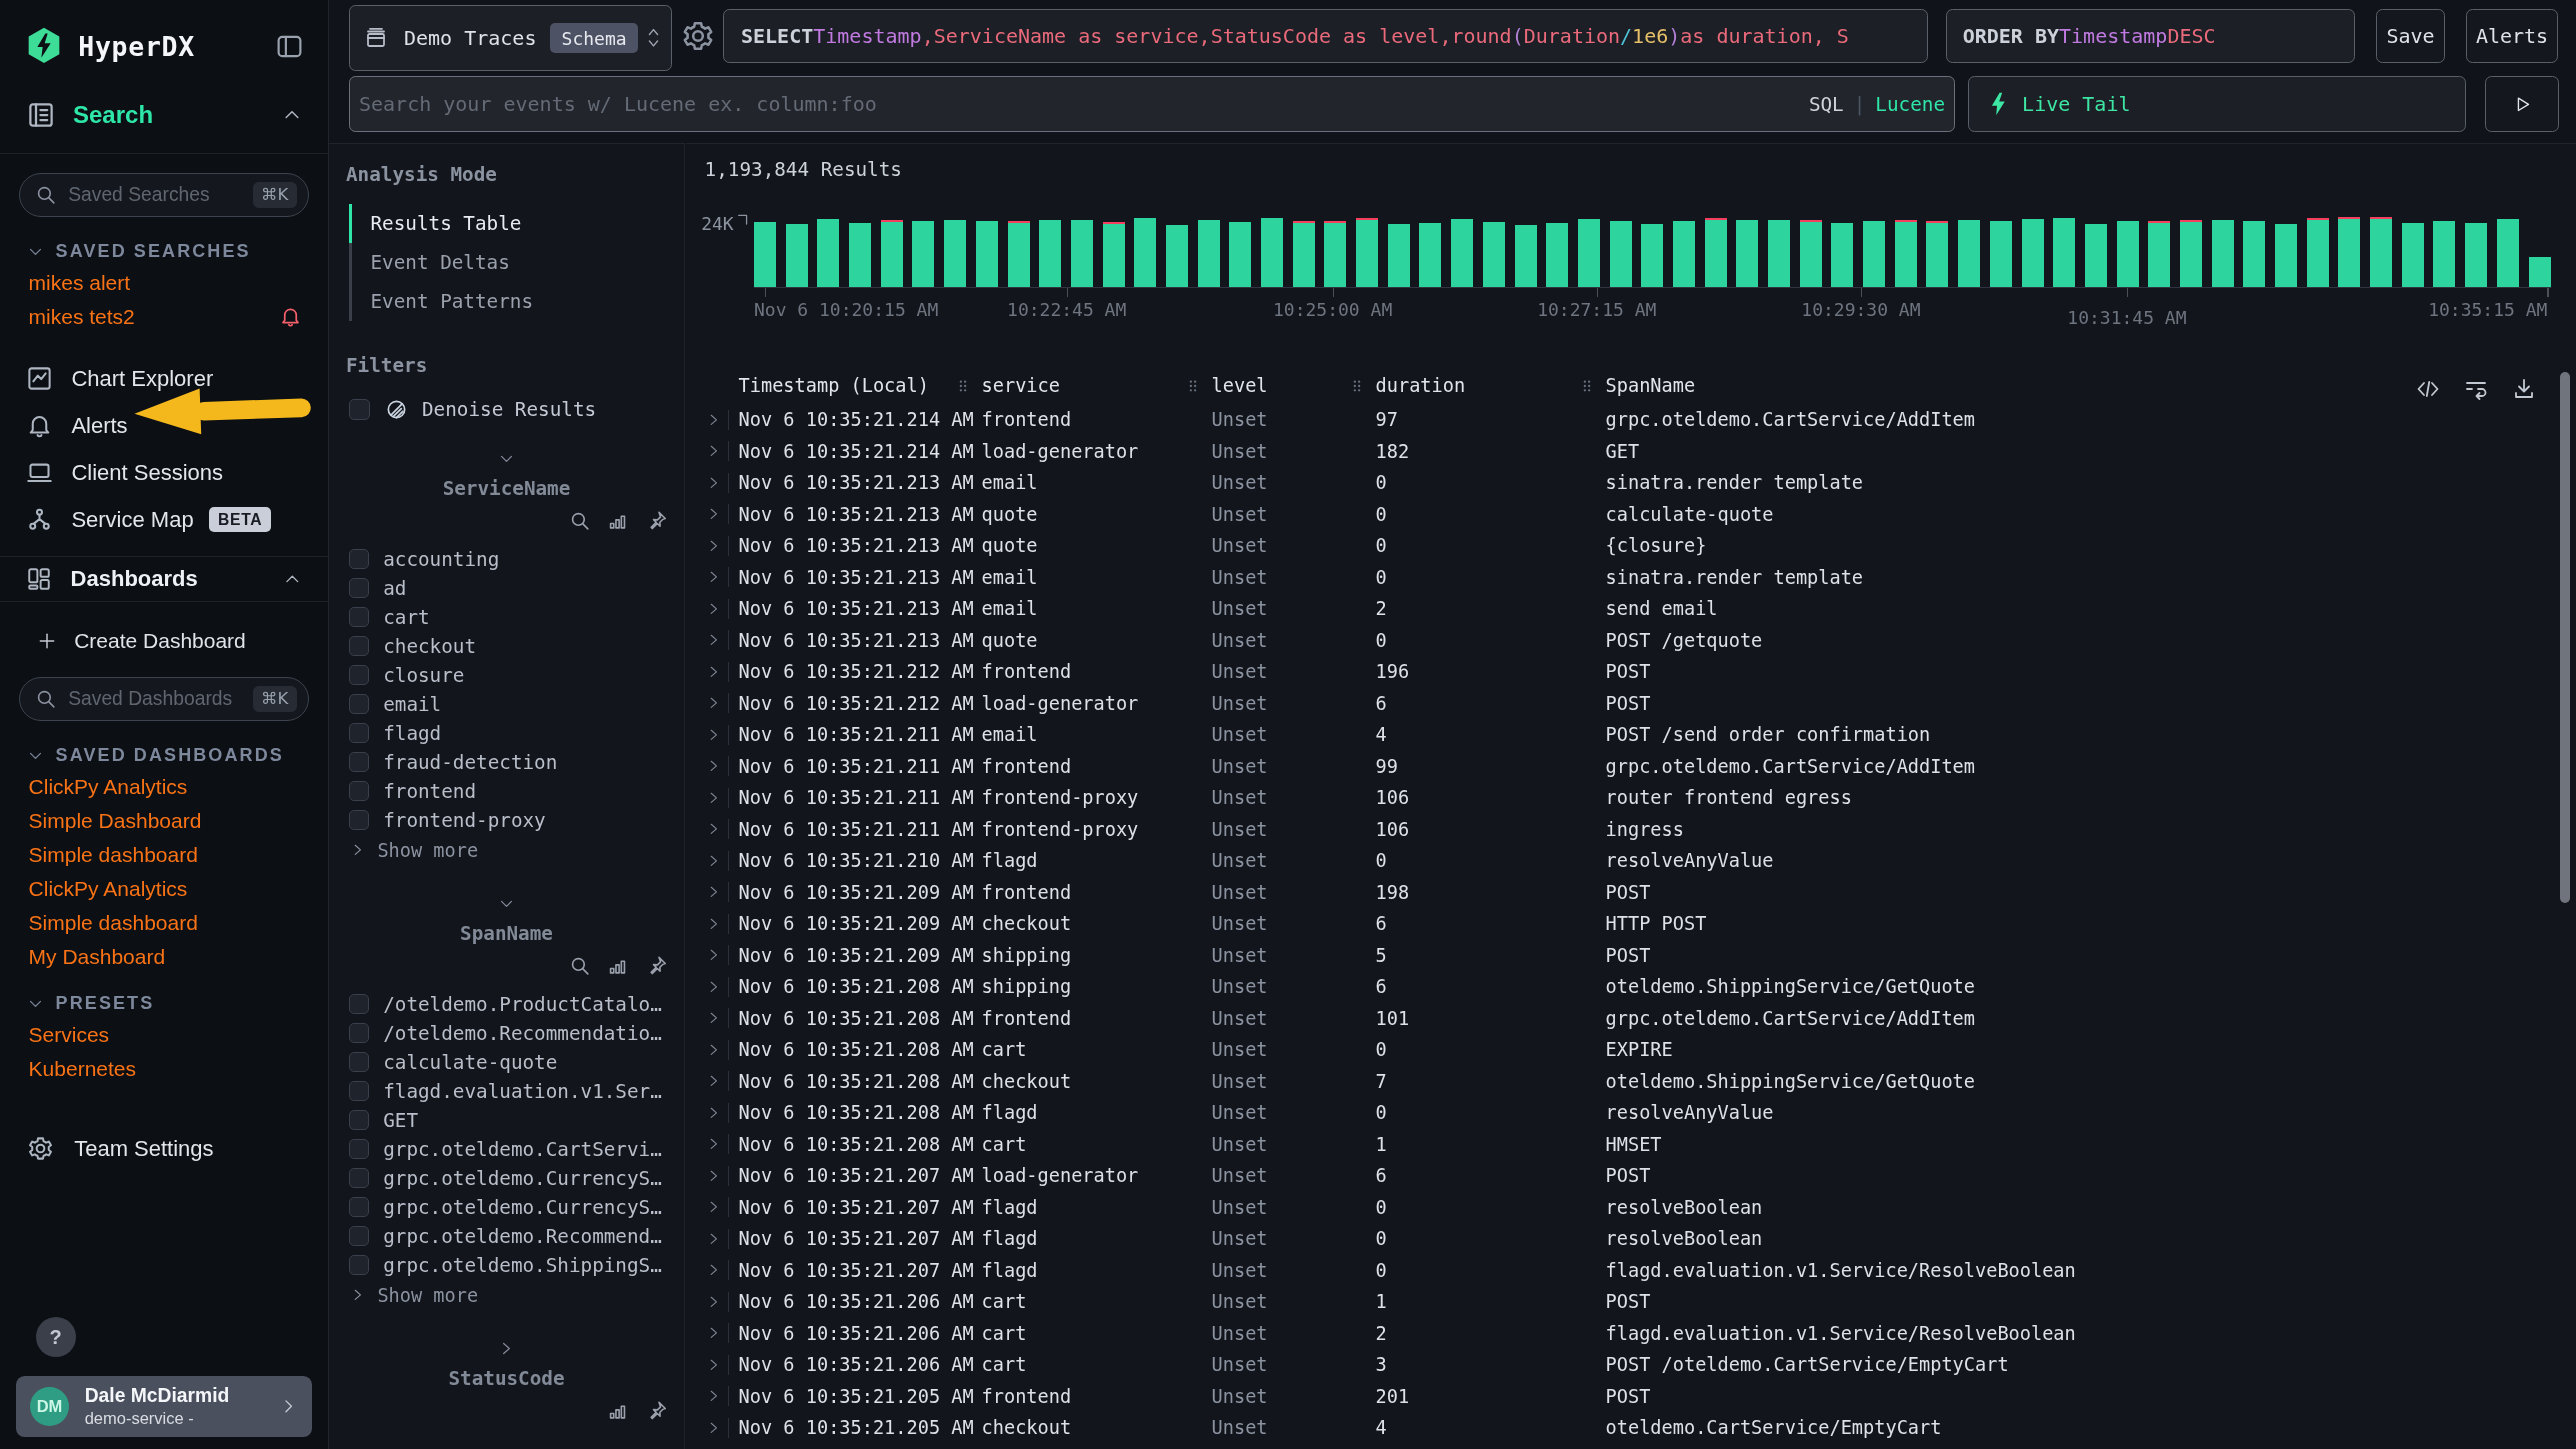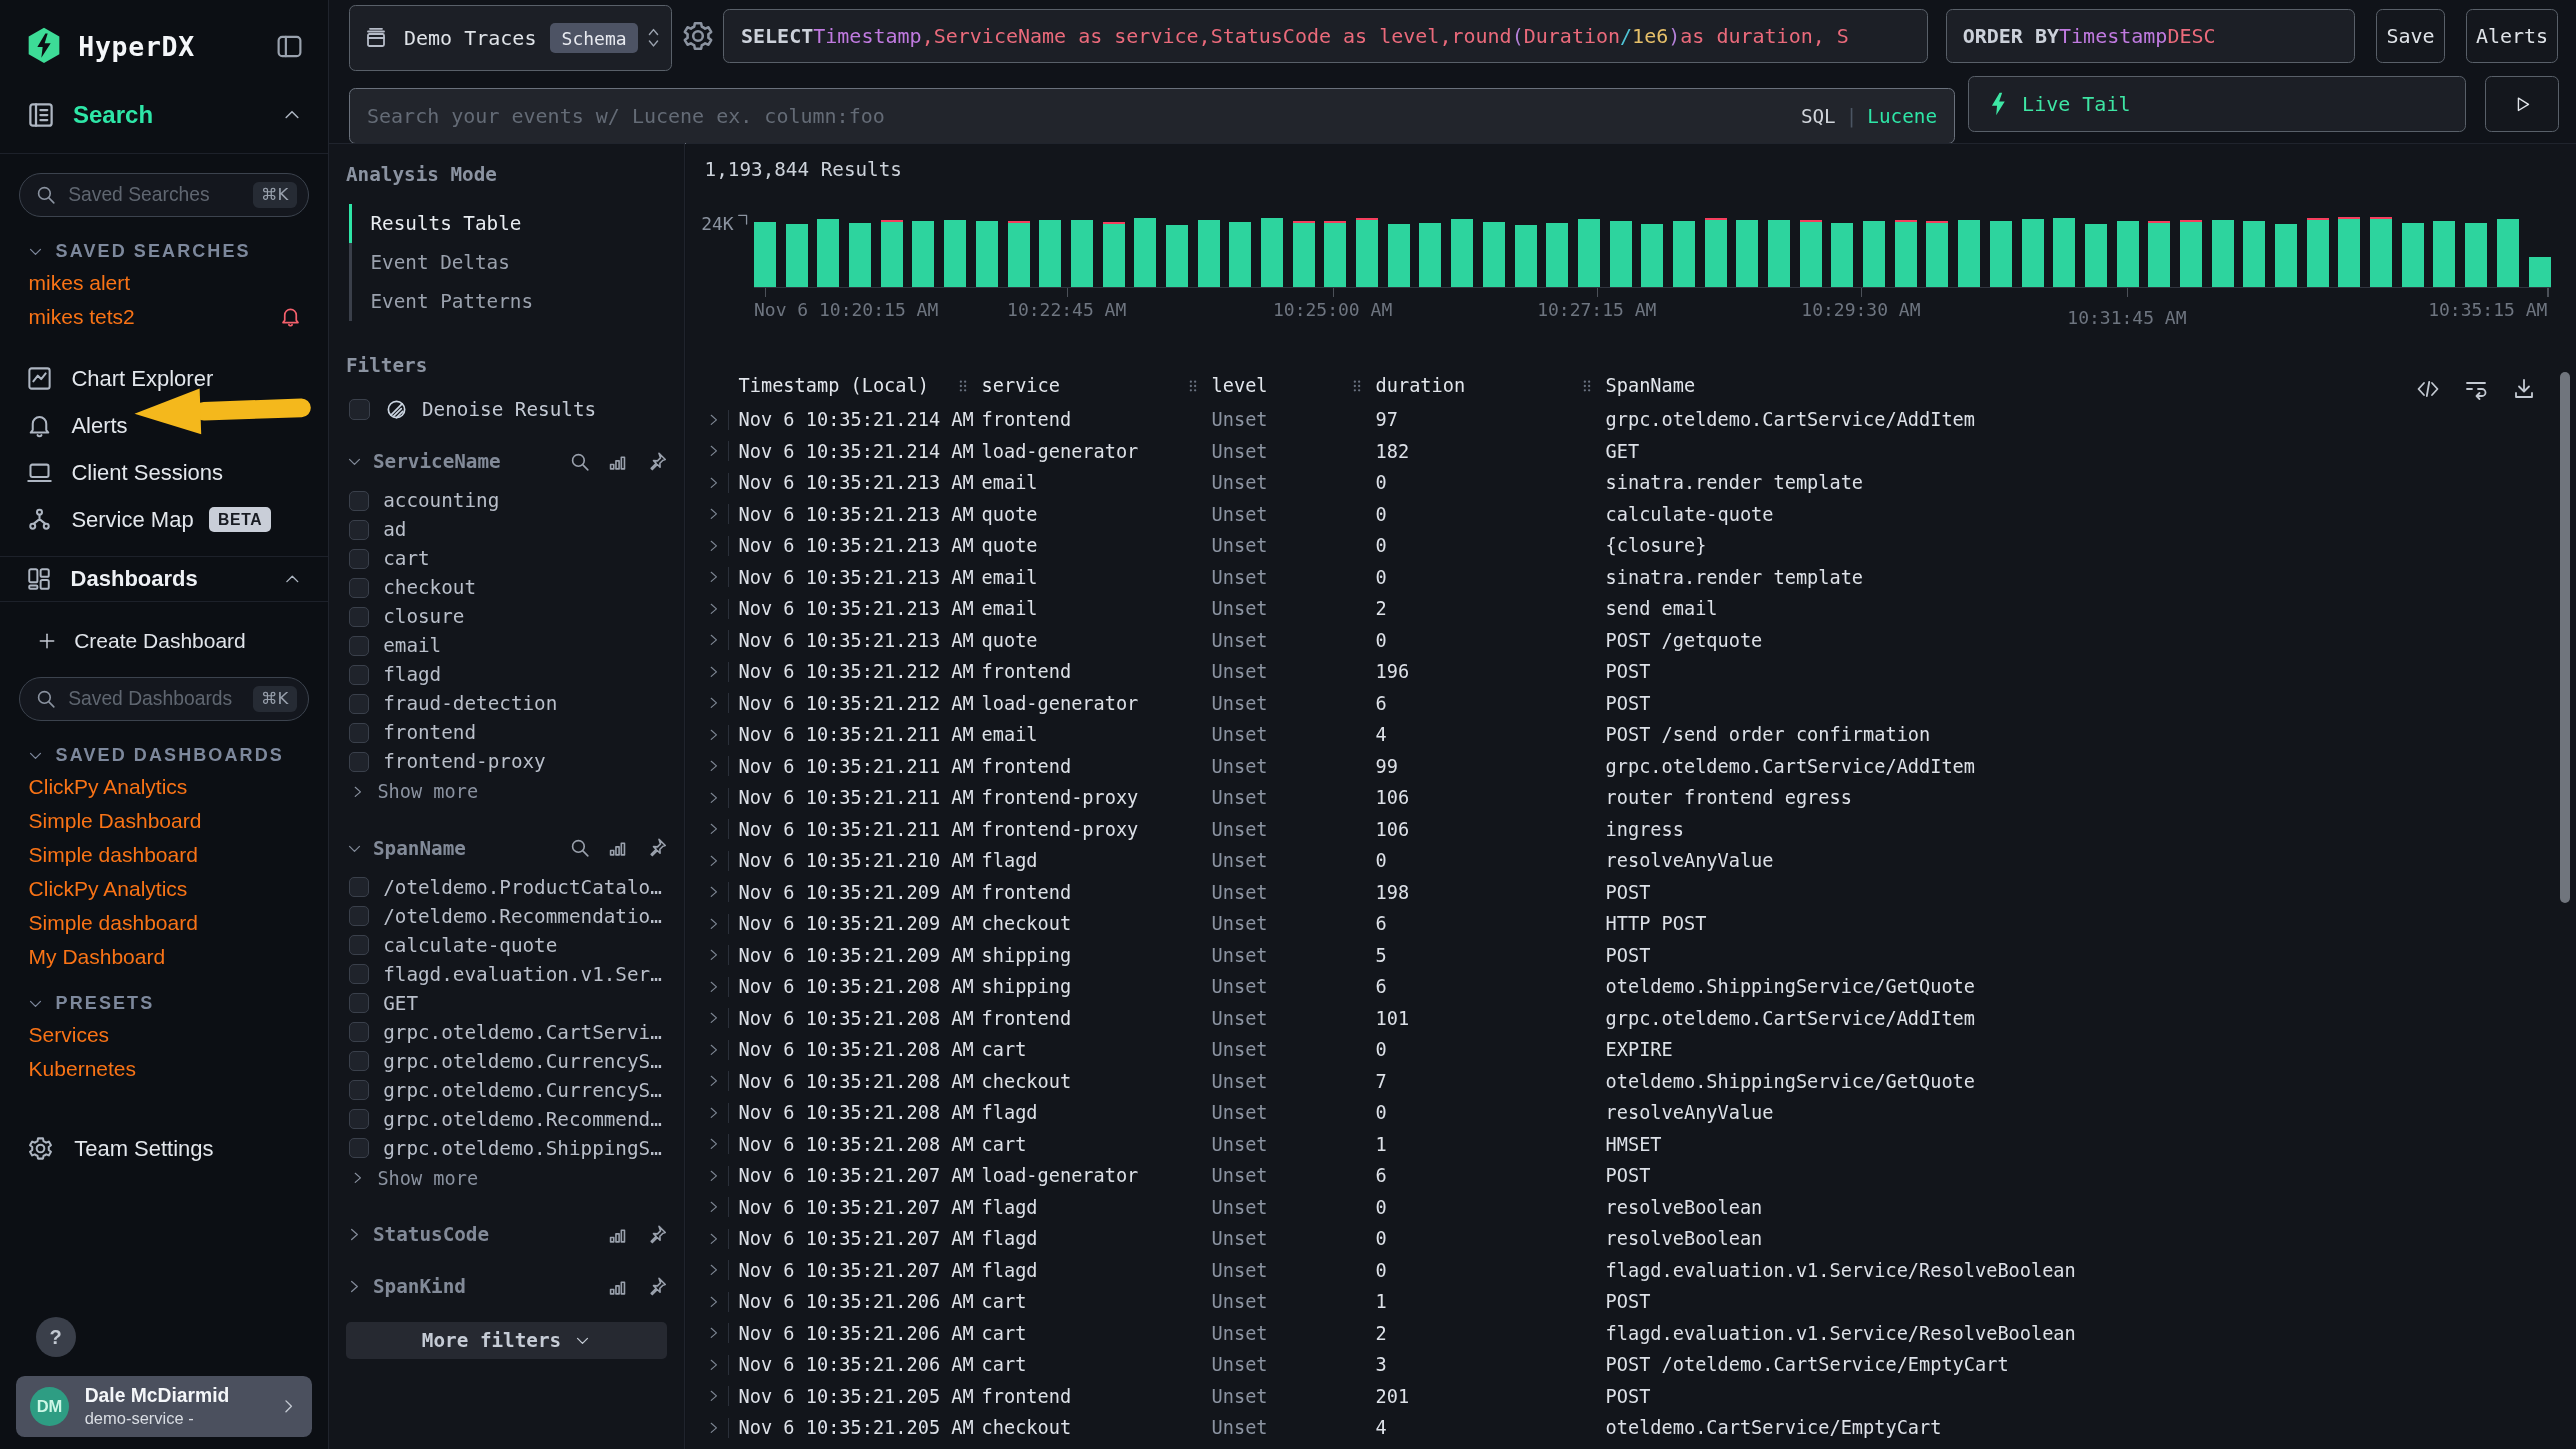--- a/index.html
+++ b/index.html
@@ -86,7 +86,7 @@
   .tk-num { color:#e7c069; }
   .tk-paren { color:#b480d8; }
 
-  .search-box { left:20px; top:88px; width:1606px; height:56px; border-color:#6a717c; background:#22252c; padding:0 17px; }
+  .search-box { left:20px; top:76px; width:1606px; height:56px; border-color:#6a717c; background:#22252c; padding:0 9px; }
   .search-box input { flex:1; background:transparent; border:none; outline:none; color:#dfe3e8; font-family:inherit; font-size:20px; min-width:0; }
   .search-box input::placeholder { color:#646b76; }
   .lang-toggle { display:flex; align-items:center; gap:10px; margin-left:13px; font-size:19.3px; }

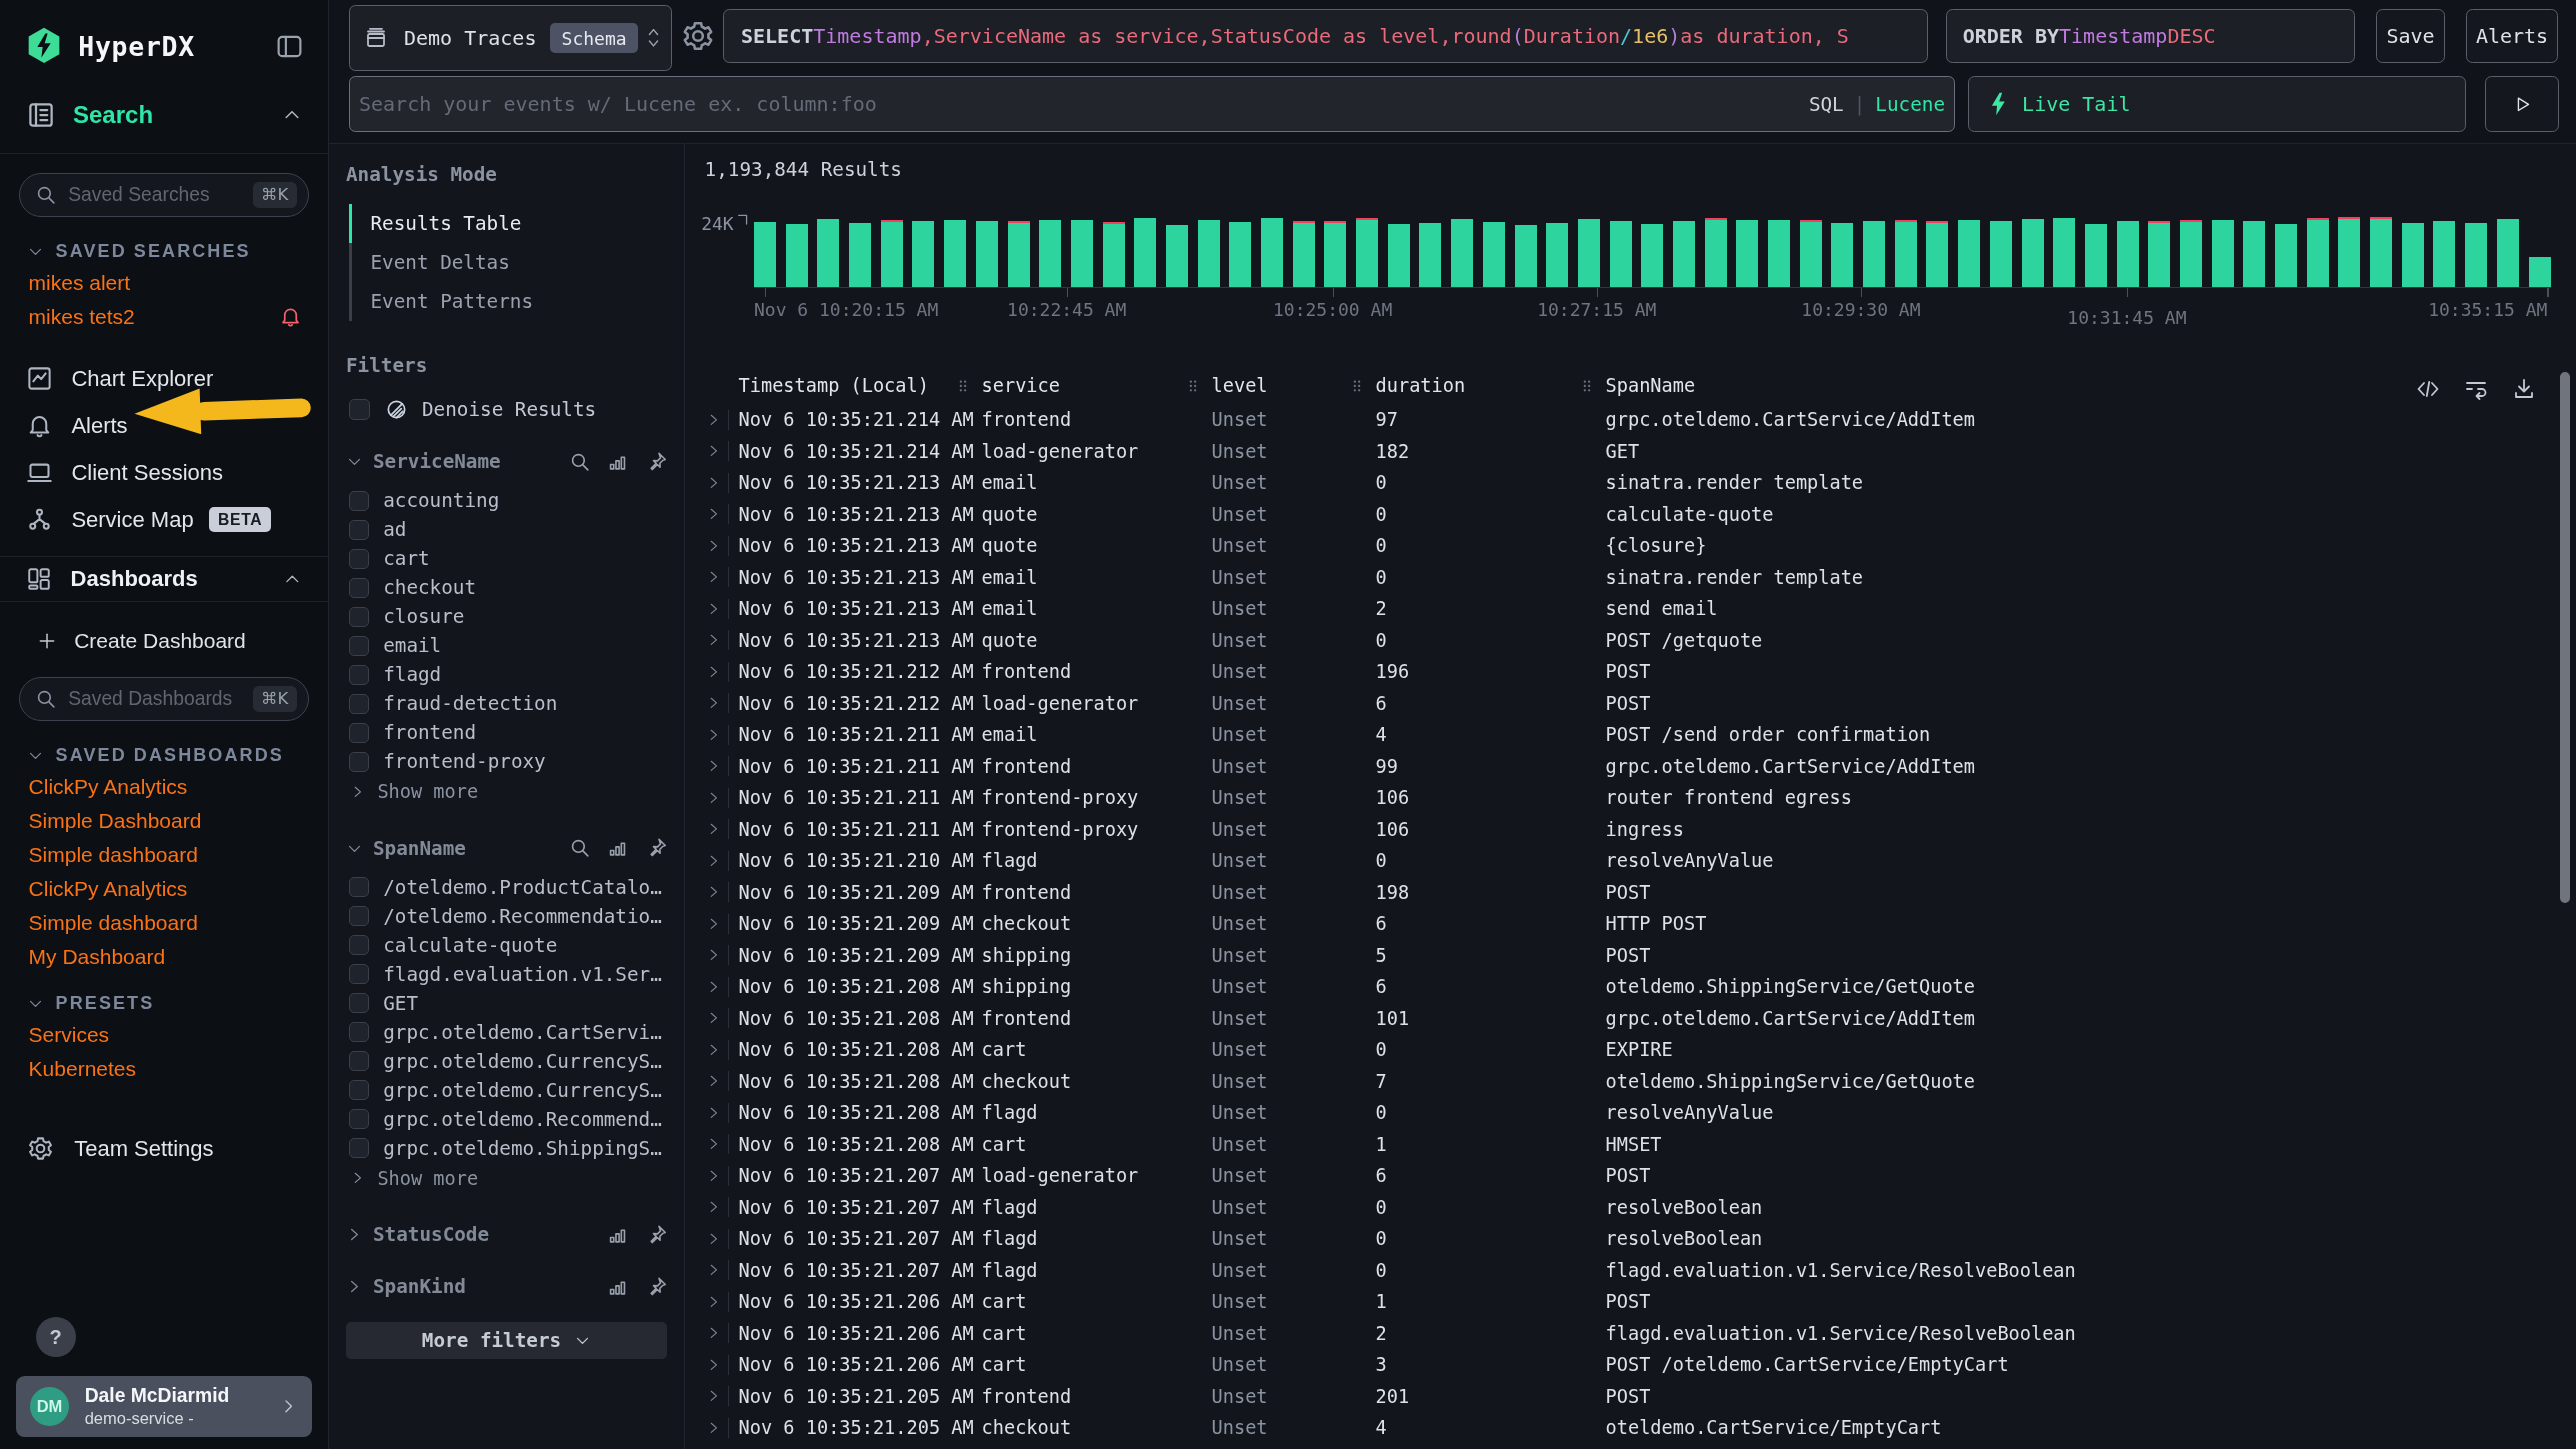--- a/index.html
+++ b/index.html
@@ -110,7 +110,7 @@
   .denoise-lbl { font-family:"DejaVu Sans Mono","Liberation Mono",monospace; font-size:19.3px; color:#c3c9d4; }
 
   .fgroup { margin-top:29px; }
-  .fgroup-head { display:flex; align-items:center; gap:10px; cursor:pointer; }
+  .fgroup-head { display:flex; align-items:center; gap:10px; cursor:pointer;flex-direction:column; }
   .fgroup-head .chv { width:17px; height:17px; color:#828a98; flex:none; }
   .fgroup-name { font-family:"DejaVu Sans Mono","Liberation Mono",monospace; font-weight:bold; font-size:19.3px; color:#828a98; }
   .fgroup-icons { margin-left:auto; display:flex; align-items:center; gap:17px; color:#9aa1ad; }

